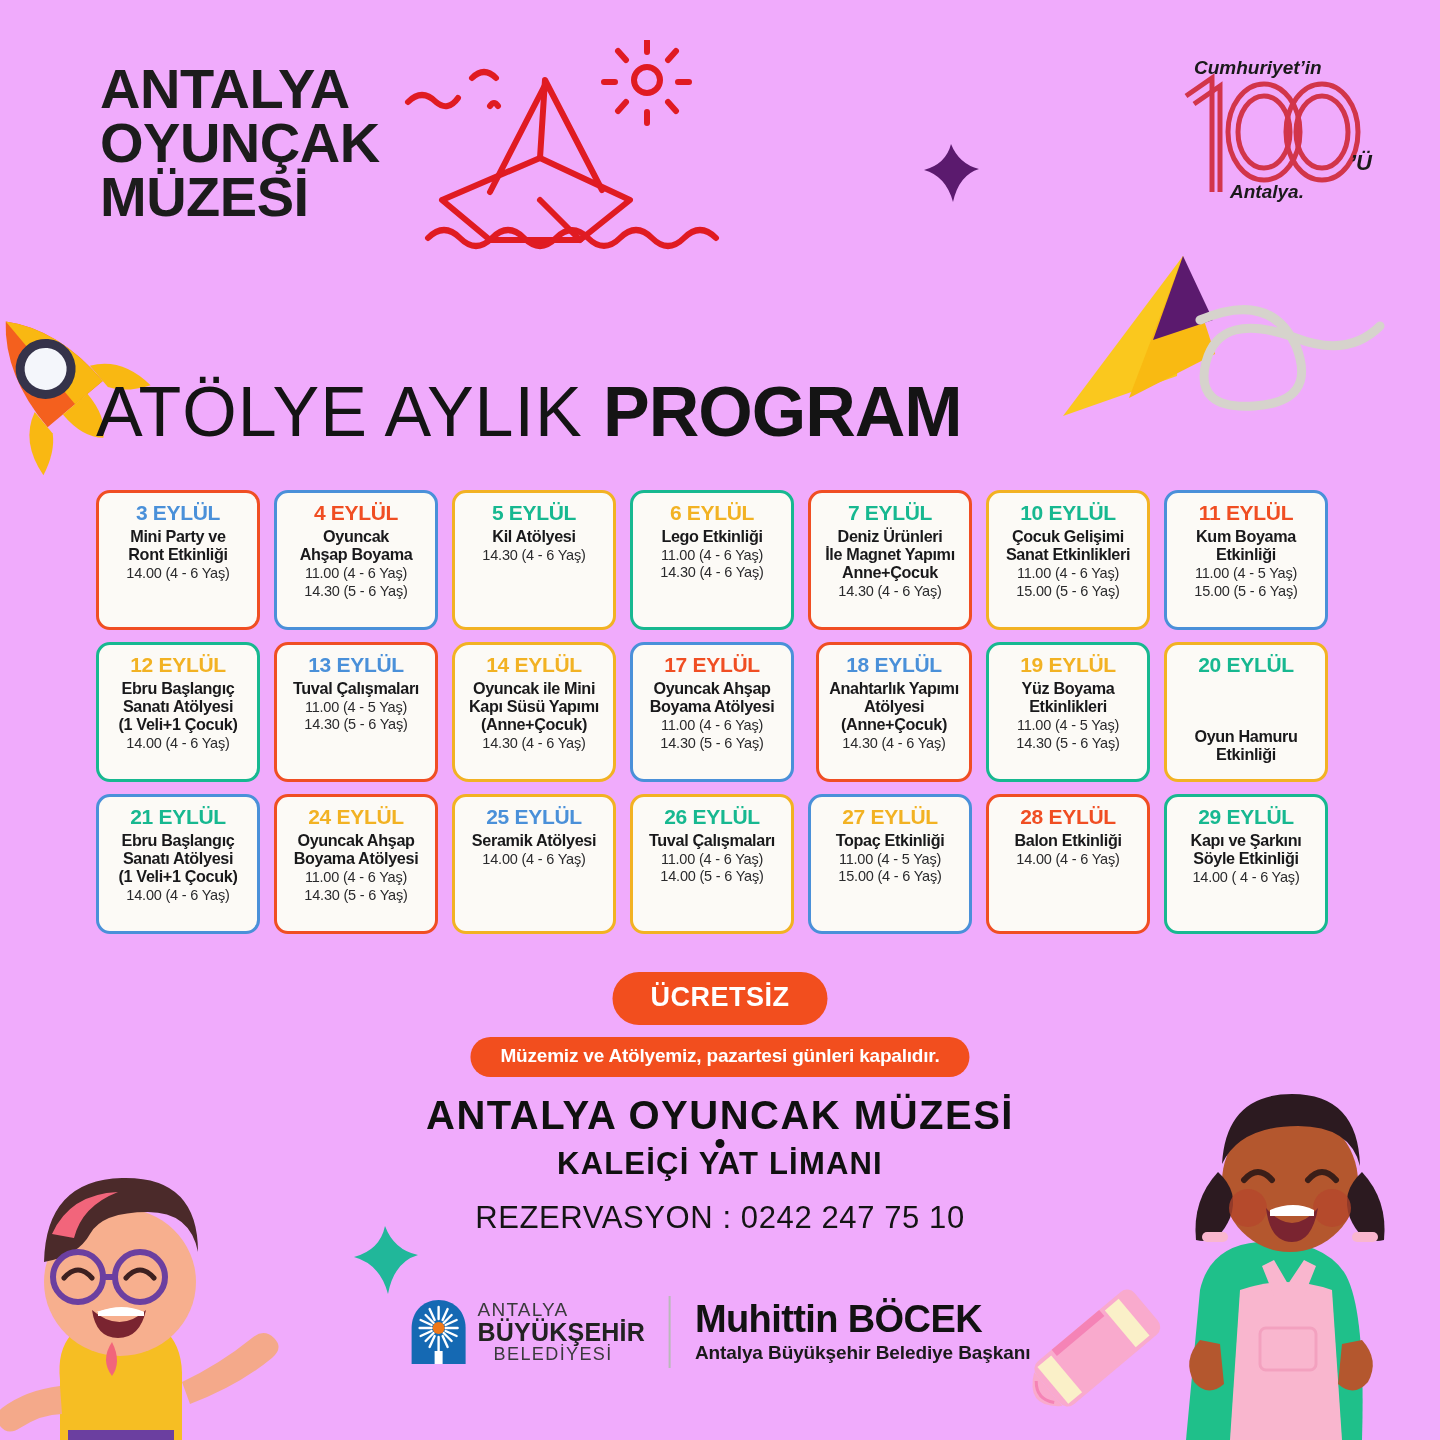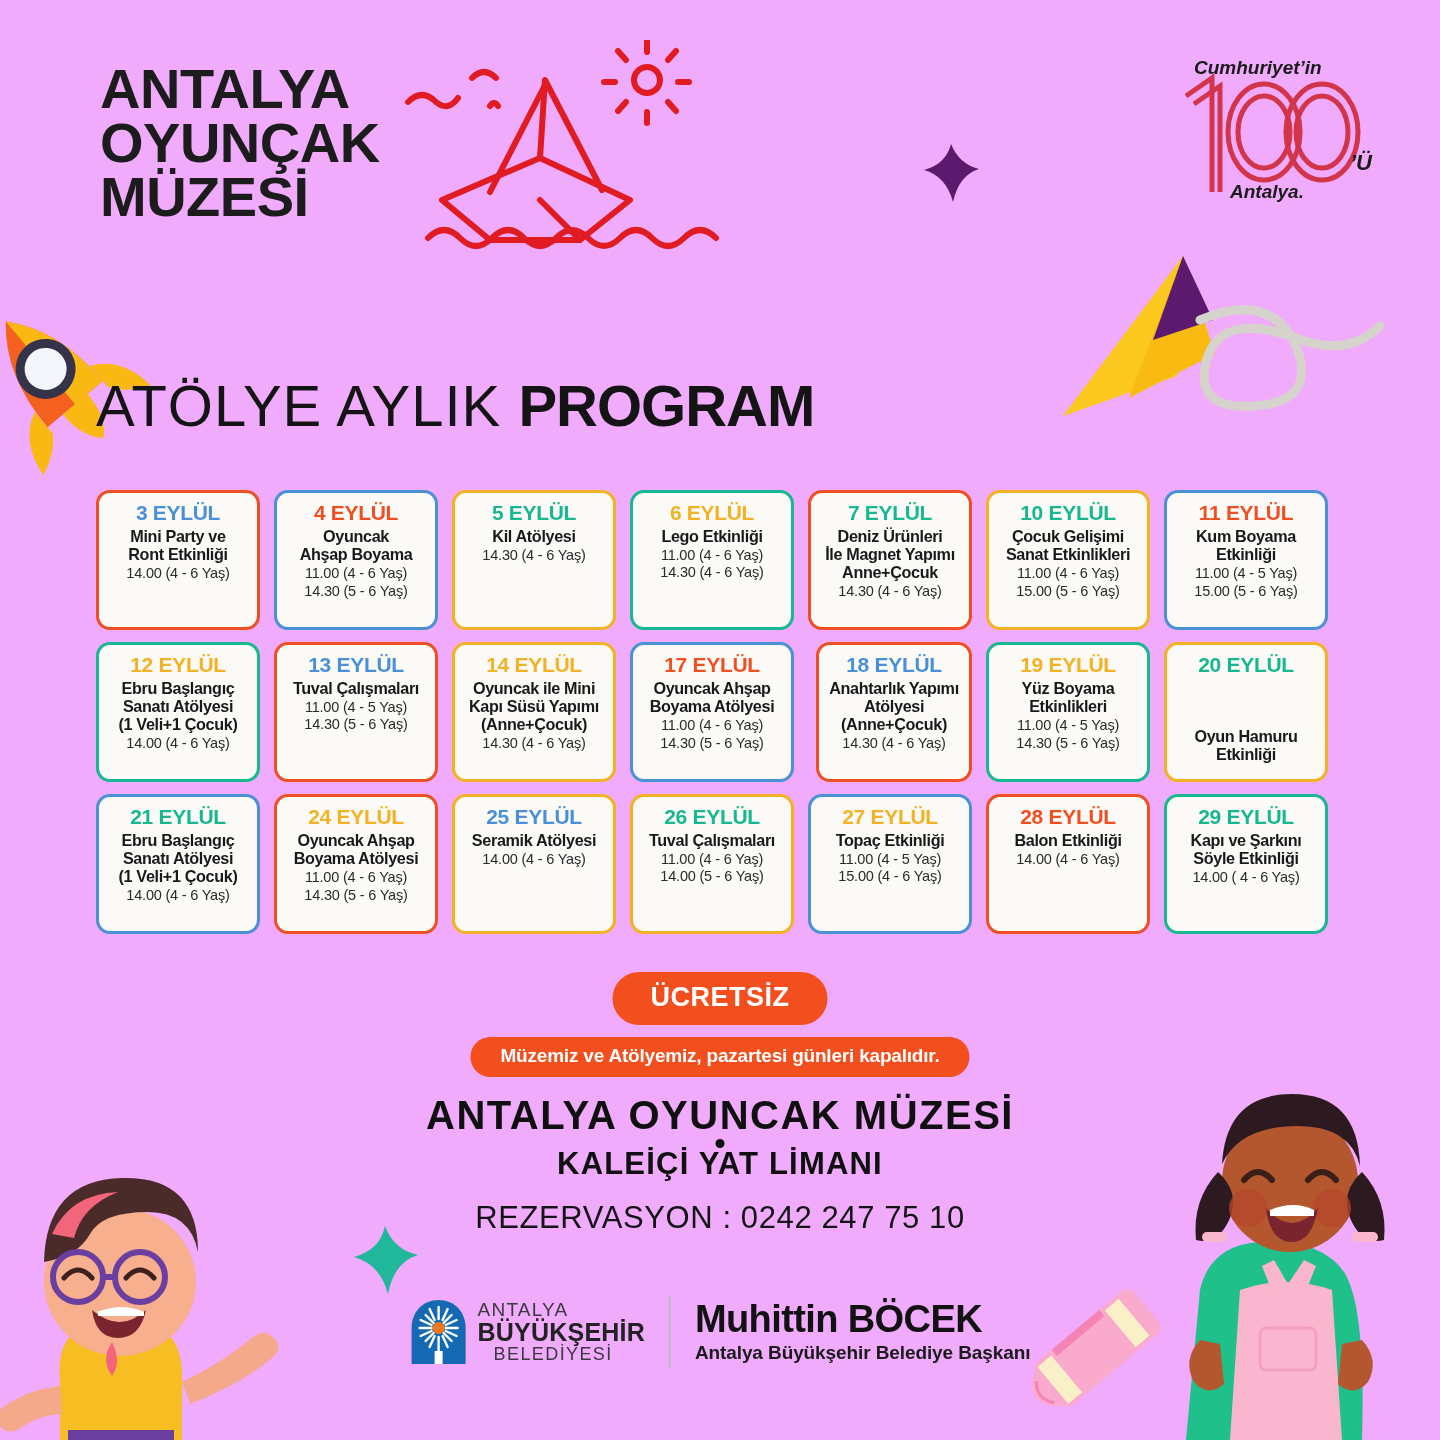--- a/index.html
+++ b/index.html
@@ -36,7 +36,7 @@
   
   .main-title {
     position: absolute; left: 96px; top: 372px;
-    font-size: 58px;
+    font-size: 70px;
     font-weight: 400;
     letter-spacing: 1px;
     color: #141414;

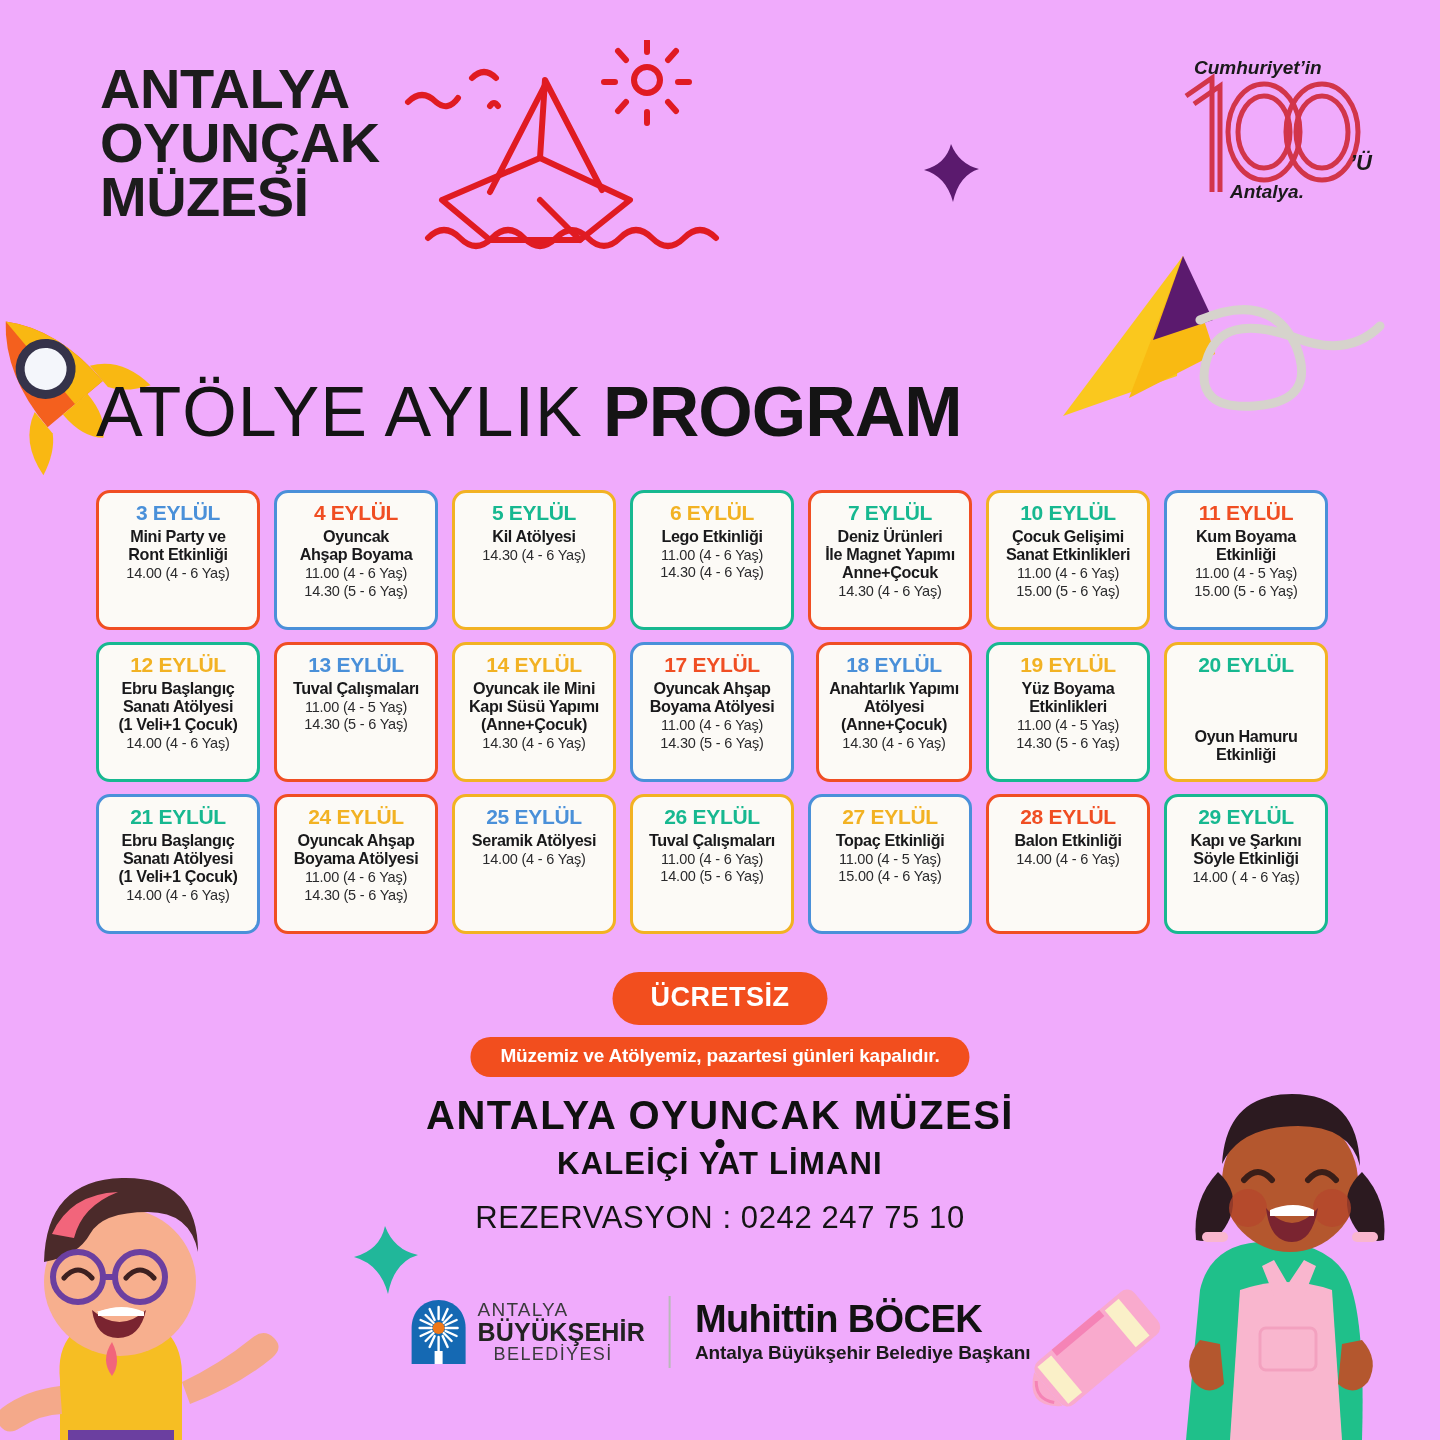--- a/index.html
+++ b/index.html
@@ -341,7 +341,7 @@
           <div class="card-time">14.30 (5 - 6 Yaş)</div>
         </div>
       </div>
-      <div class="card" style="border-color: rgb(242, 178, 35);">
+      <div class="card" style="border-color: rgb(242, 178, 35); border-radius: 17px;">
         <div class="card-date" style="color: rgb(242, 178, 35);">14 EYLÜL</div>
         <div class="card-title">
           <div>Oyuncak ile Mini</div>

